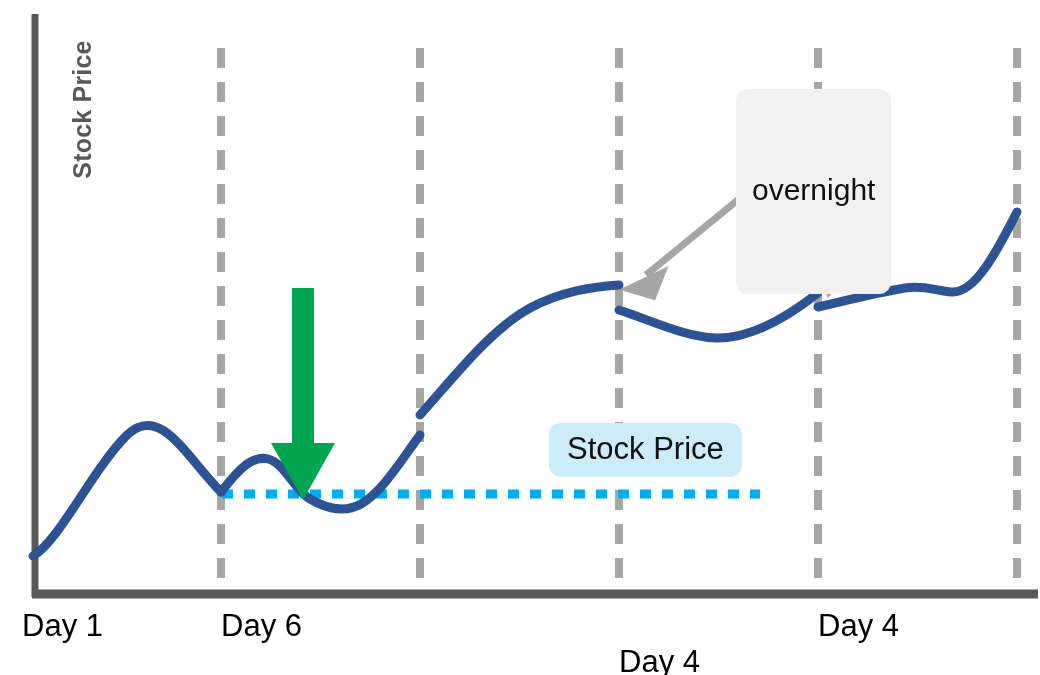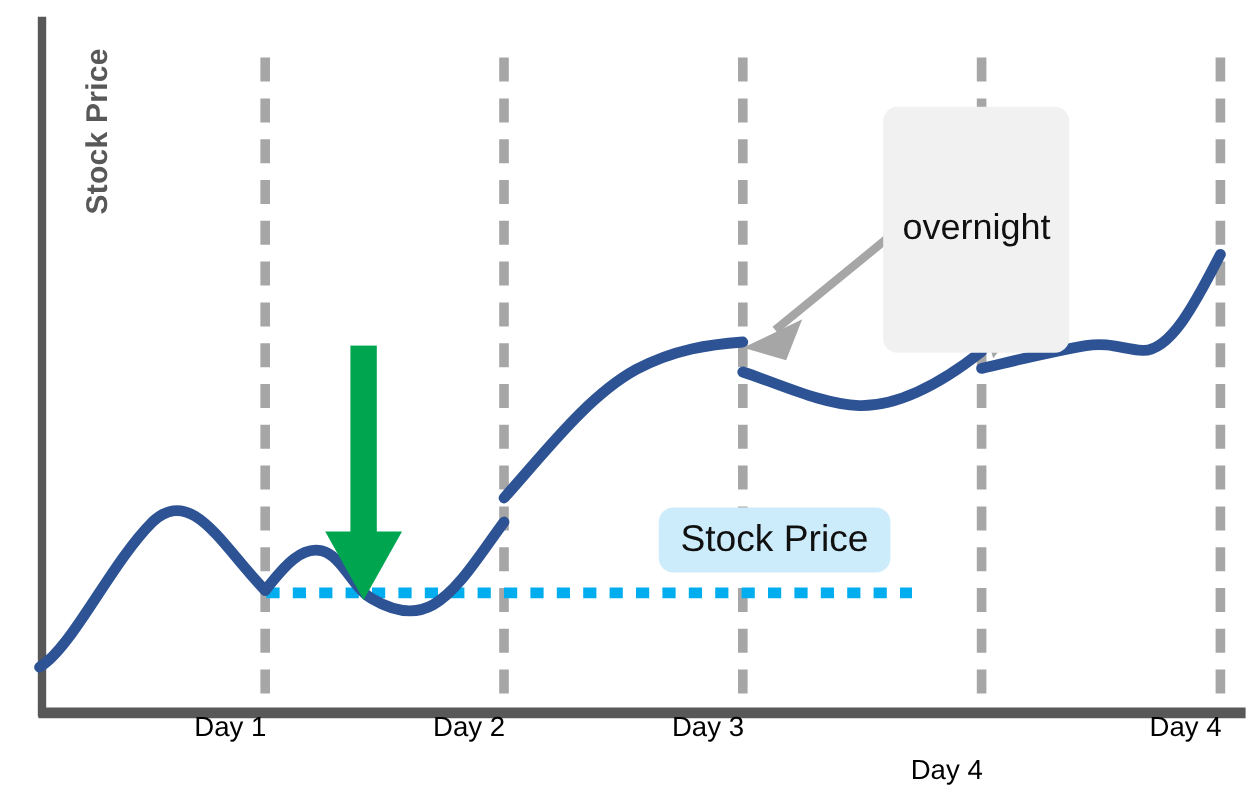--- a/index.html
+++ b/index.html
@@ -42,10 +42,10 @@
   }
   .x-tick-label {
     position: absolute;
-    top: 592px;
+    top: 608px;
     width: 200px;
-    text-align: right;
-    font-size: 23px;
+    text-align: left;
+    font-size: 31px;
     color: #000000;
     white-space: nowrap;
   }

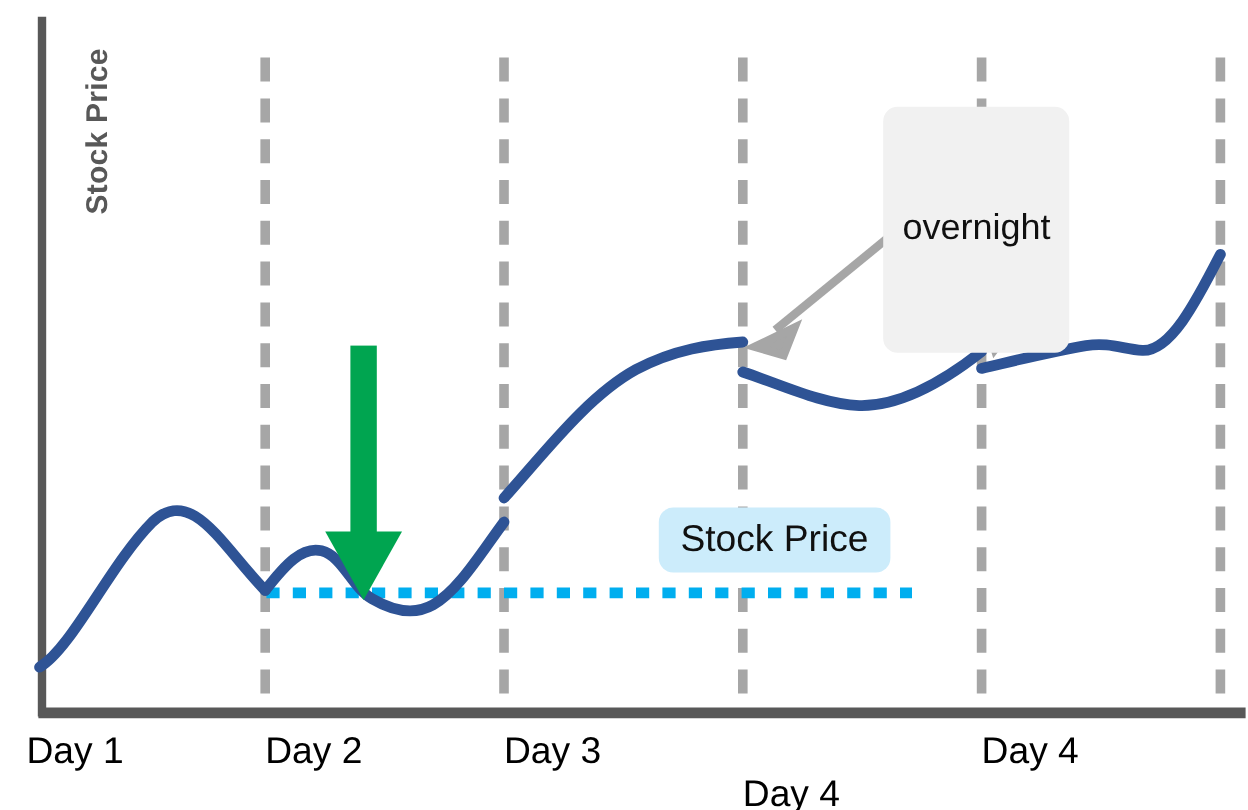--- a/index.html
+++ b/index.html
@@ -127,7 +127,7 @@
   <div class="axis-title-y">Stock Price</div>
 
   <div class="x-tick-label" style="left:22px;">Day 1</div>
-  <div class="x-tick-label" style="left:221px;">Day 2</div>
+  <div class="x-tick-label" style="left:221px;">Day 6</div>
   <div class="x-tick-label" style="left:420px;">Day 3</div>
   <div class="x-tick-label" style="left:619px;margin-top:36px;">Day 4</div>
   <div class="x-tick-label" style="left:818px;">Day 4</div>

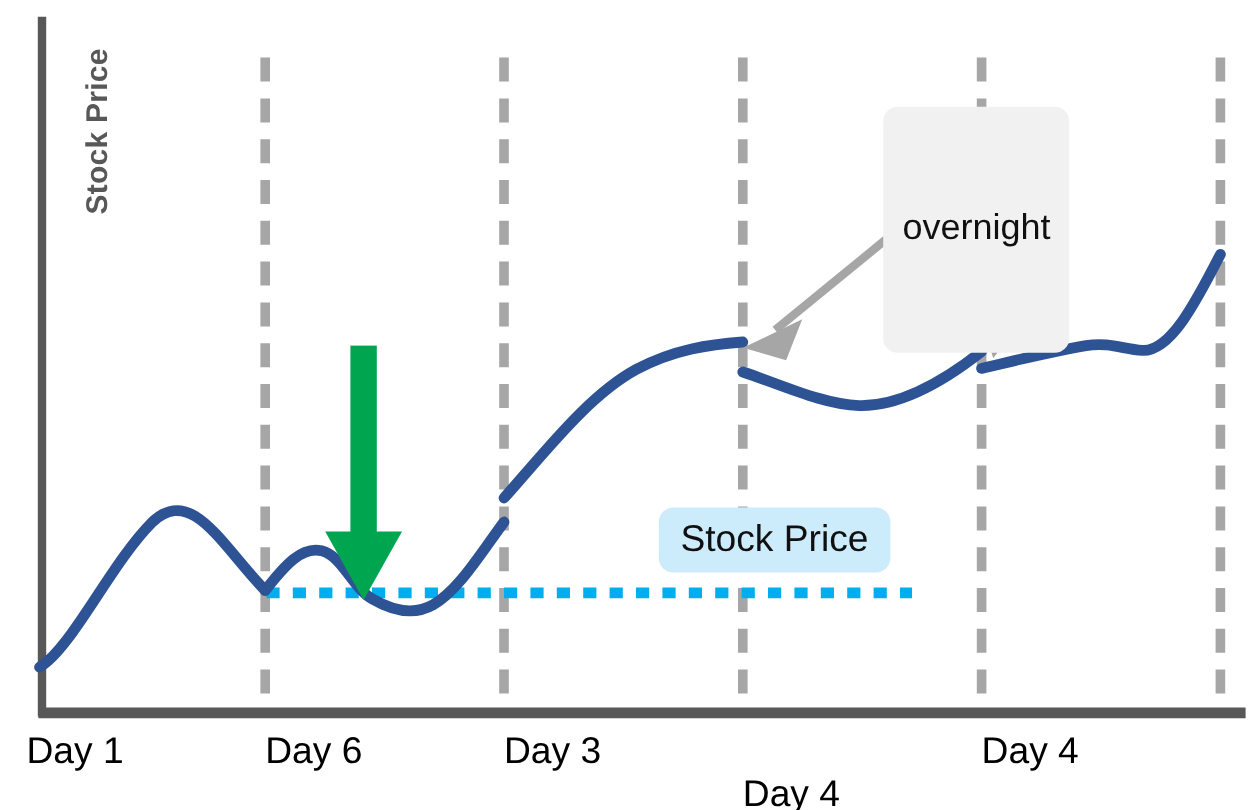--- a/index.html
+++ b/index.html
@@ -128,7 +128,6 @@
 
   <div class="x-tick-label" style="left:22px;">Day 1</div>
   <div class="x-tick-label" style="left:221px;">Day 6</div>
-  <div class="x-tick-label" style="left:420px;">Day 3</div>
   <div class="x-tick-label" style="left:619px;margin-top:36px;">Day 4</div>
   <div class="x-tick-label" style="left:818px;">Day 4</div>
 

